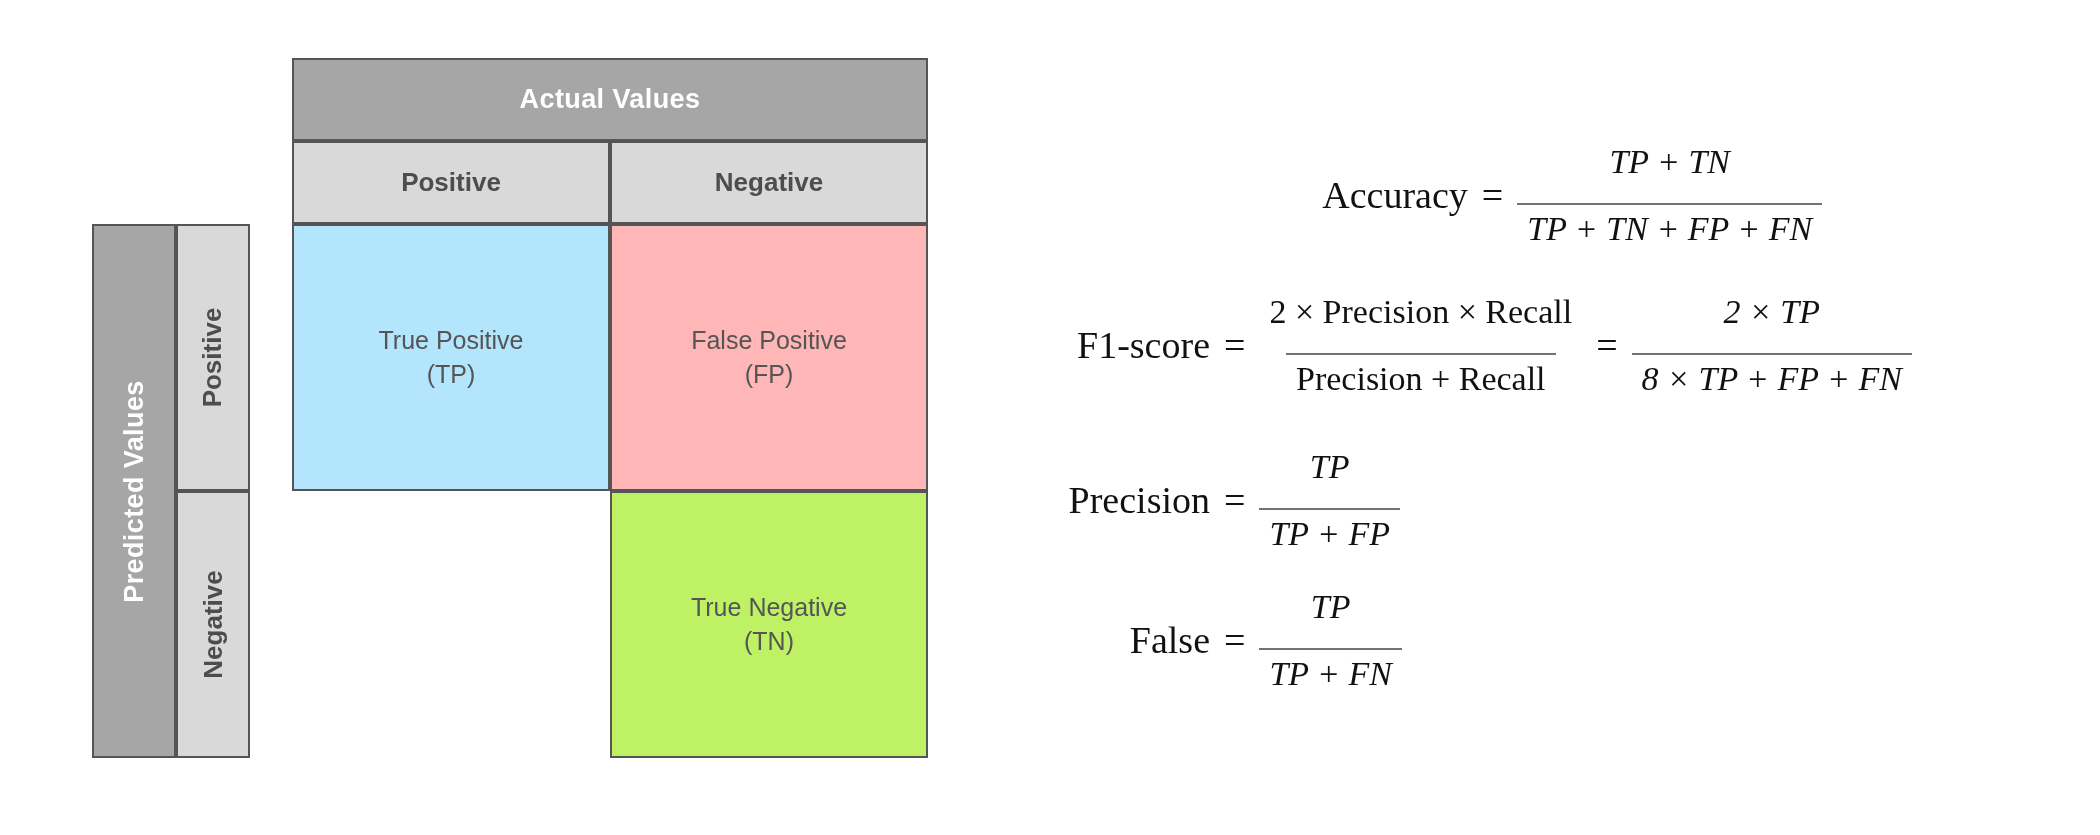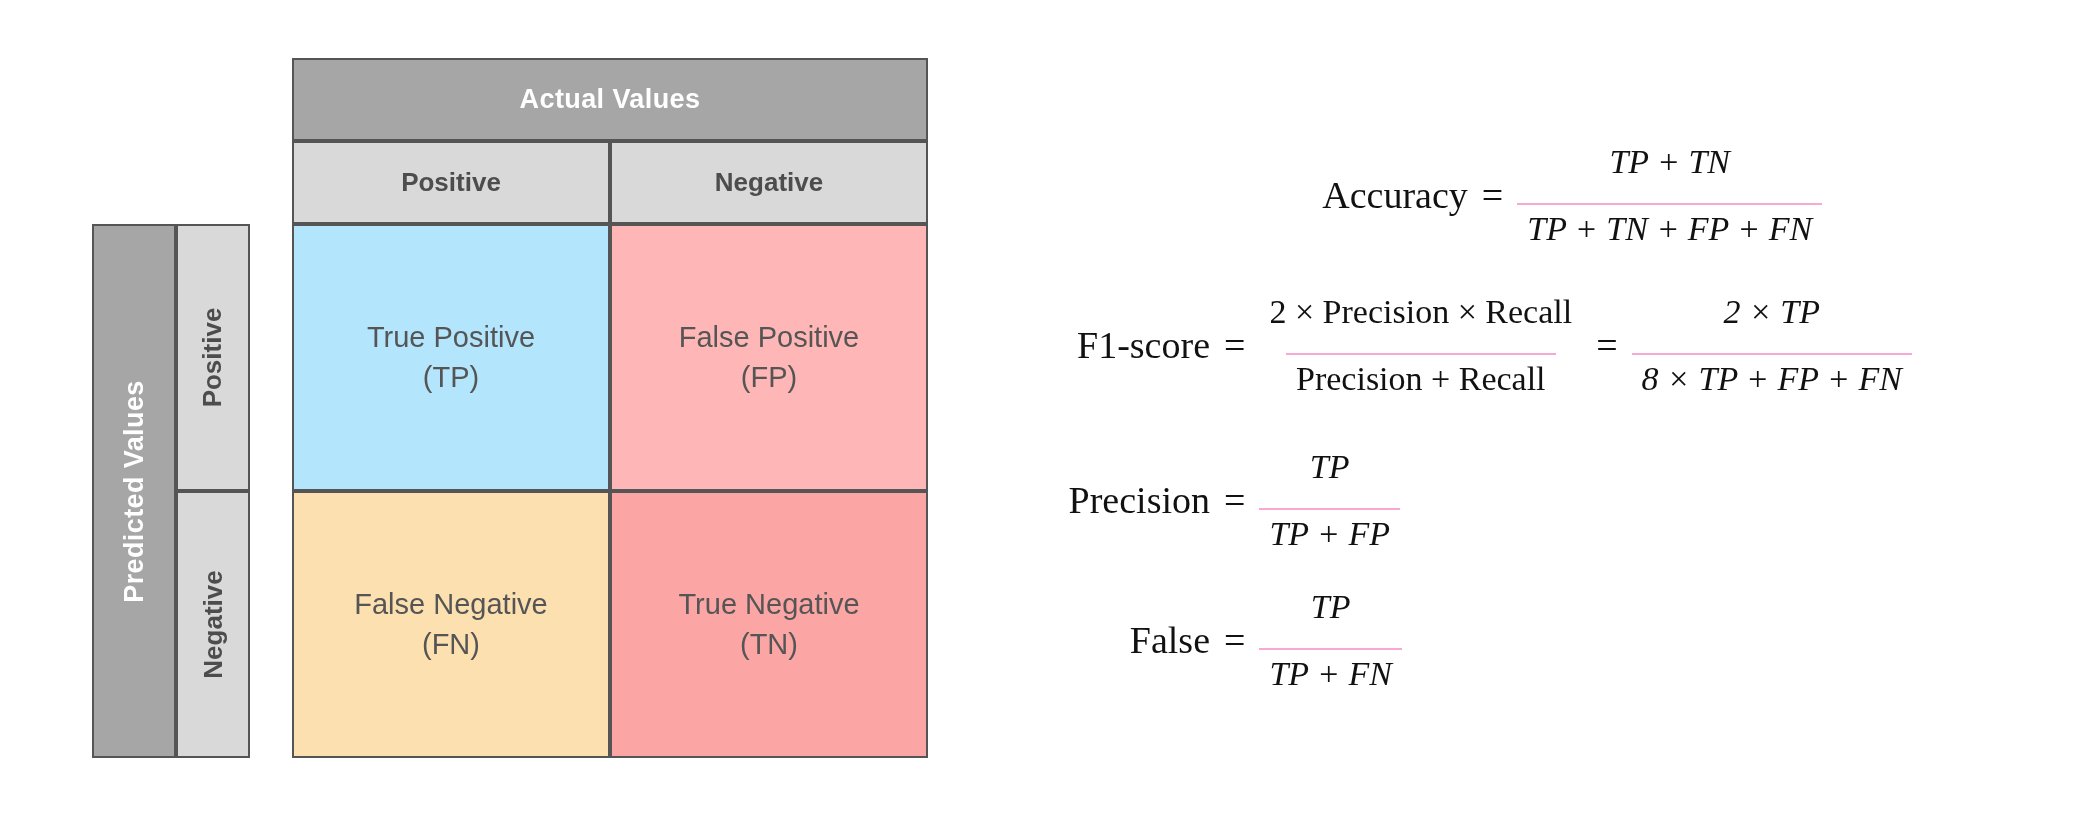--- a/index.html
+++ b/index.html
@@ -149,7 +149,7 @@
   }
   .frac .den {
     padding: 5px 10px 0 10px;
-    border-top: 2px solid #f9a8d4;
+    border-top: 2px solid #737373;
     white-space: nowrap;
     margin-top: 8px;
   }

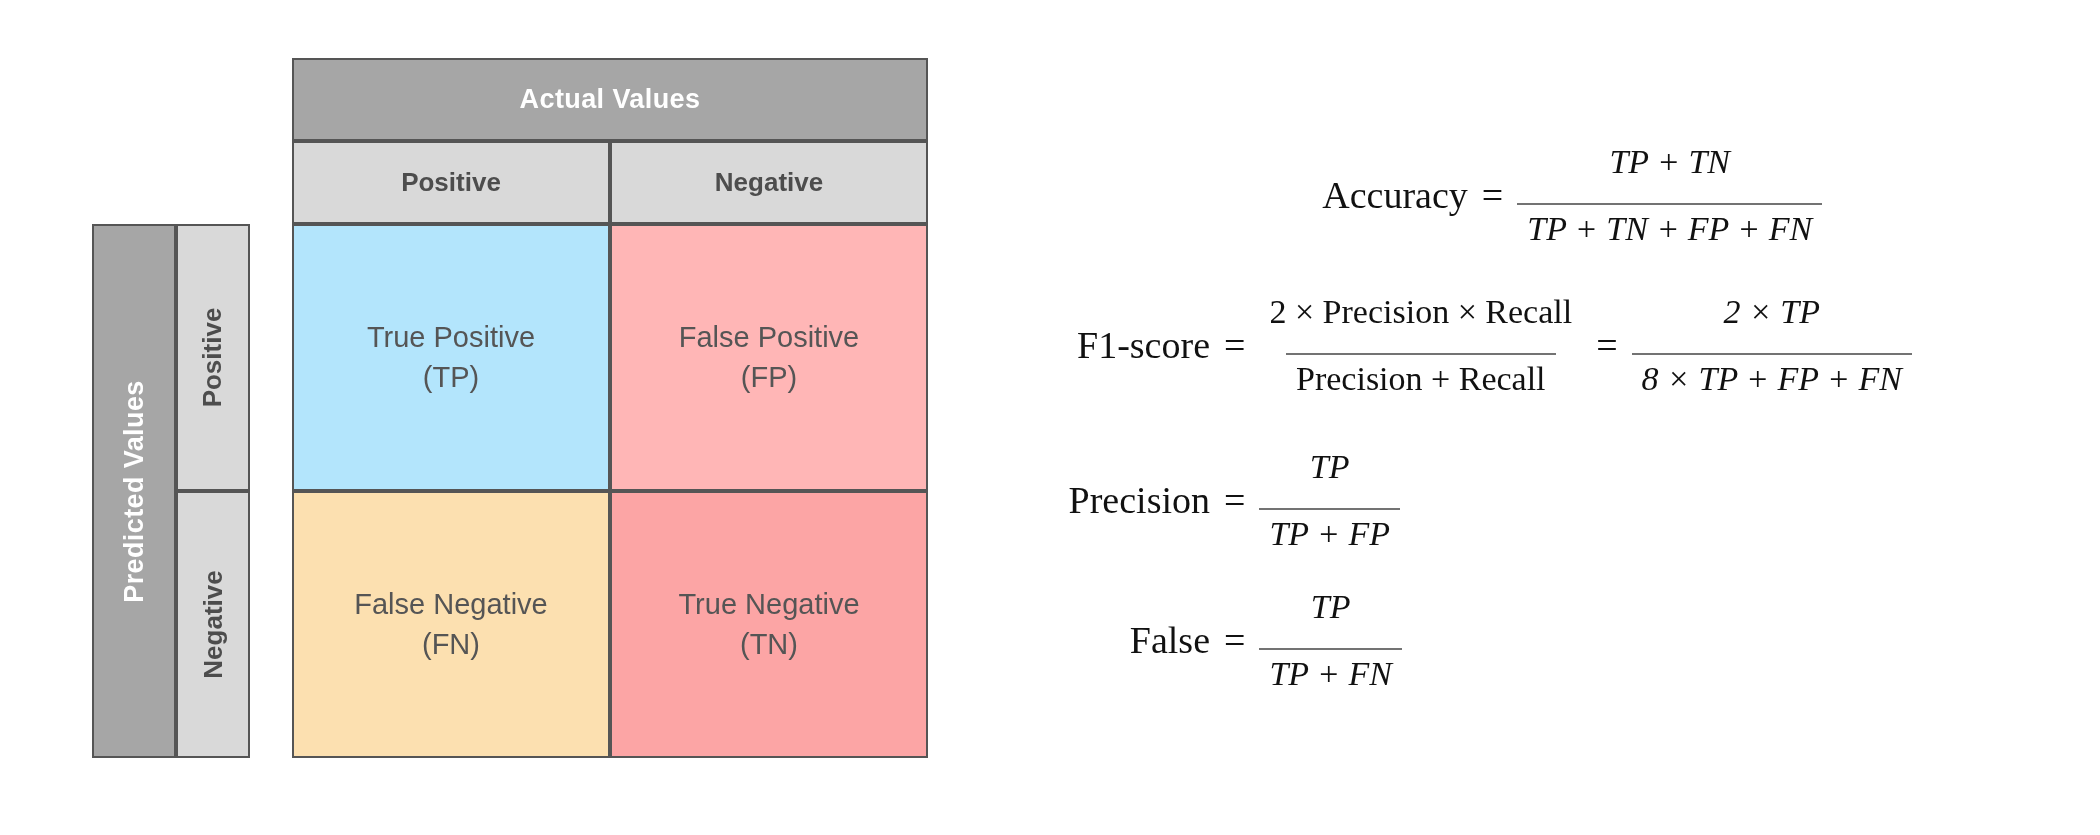--- a/index.html
+++ b/index.html
@@ -99,7 +99,7 @@
     width: 318px;
     height: 267px;
     color: #555555;
-    font-size: 29px;
+    font-size: 25px;
     flex-direction: column;
     line-height: 1.35;
   }

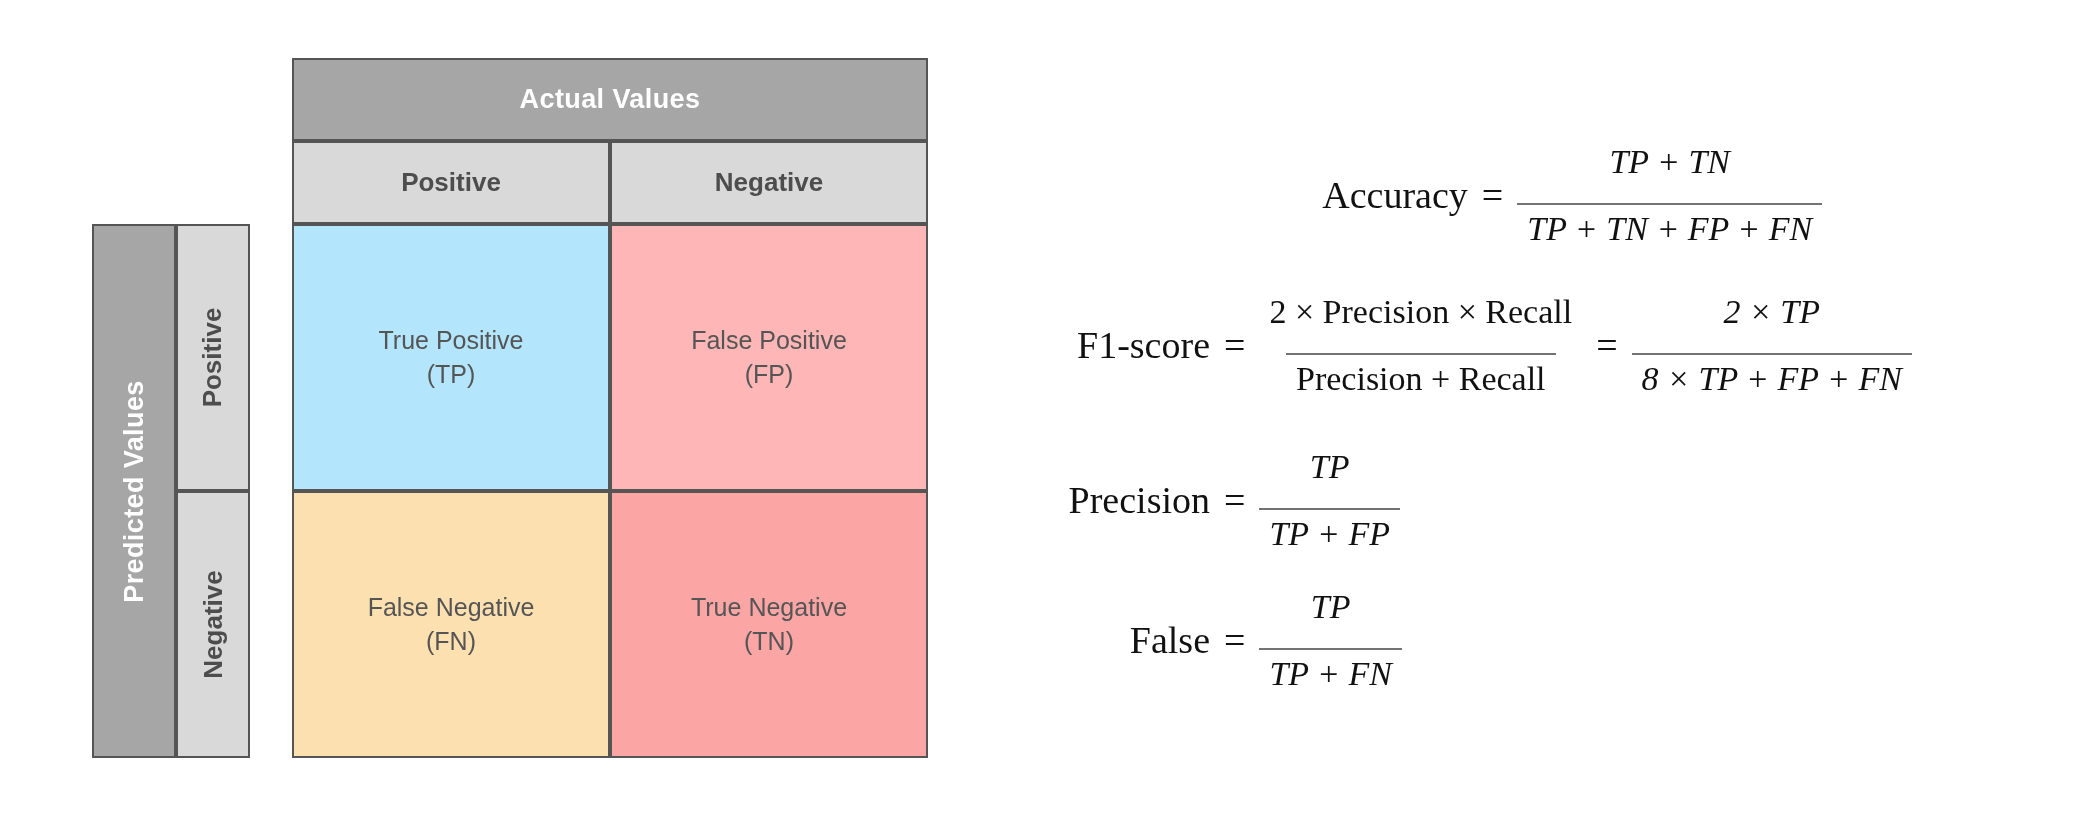--- a/index.html
+++ b/index.html
@@ -195,10 +195,6 @@
     <span>(FP)</span>
   </div>
 
-  <div class="cell quadrant" id="cell-false-negative">
-    <span>False Negative</span>
-    <span>(FN)</span>
-  </div>
 
   <div class="cell quadrant" id="cell-true-negative">
     <span>True Negative</span>

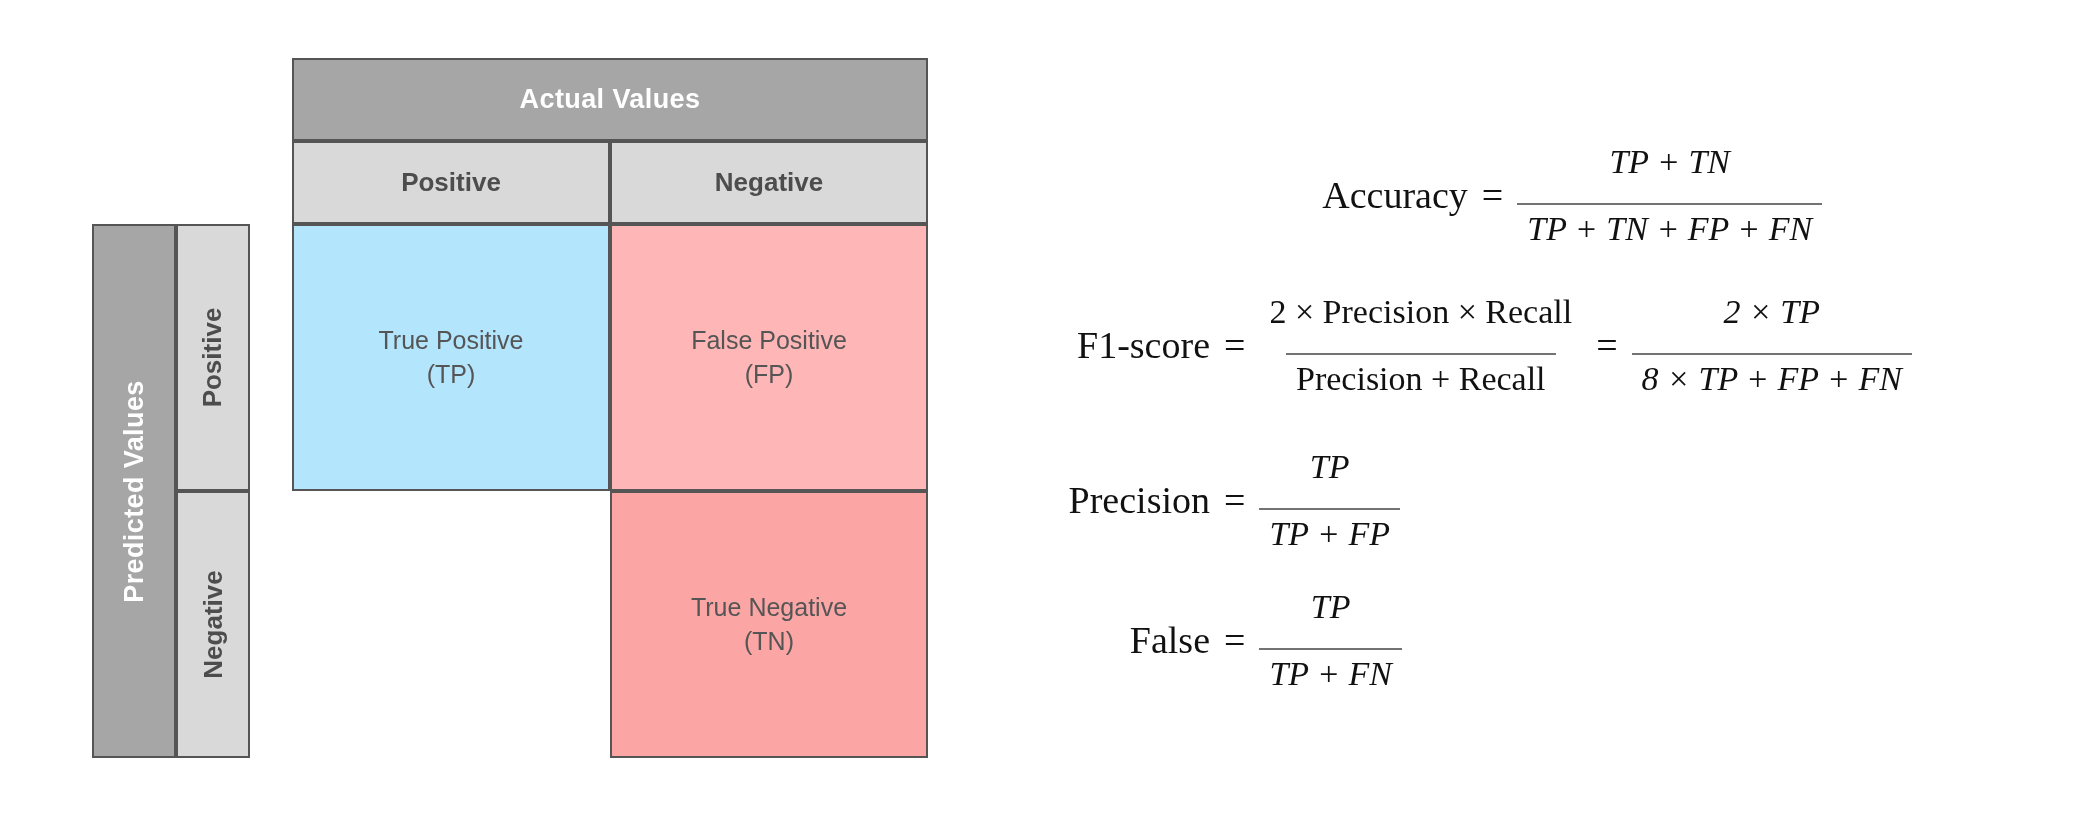--- a/index.html
+++ b/index.html
@@ -106,7 +106,7 @@
   #cell-true-positive  { left: 200px; top: 166px; background: #b3e5fc; }
   #cell-false-positive { left: 518px; top: 166px; background: #ffb6b6; }
   #cell-false-negative { left: 200px; top: 433px; background: #fce0b0; }
-  #cell-true-negative  { left: 518px; top: 433px; background: #fca5a5; }
+  #cell-true-negative  { left: 518px; top: 433px; background: #bef264; }
 
   
   #formulas {

